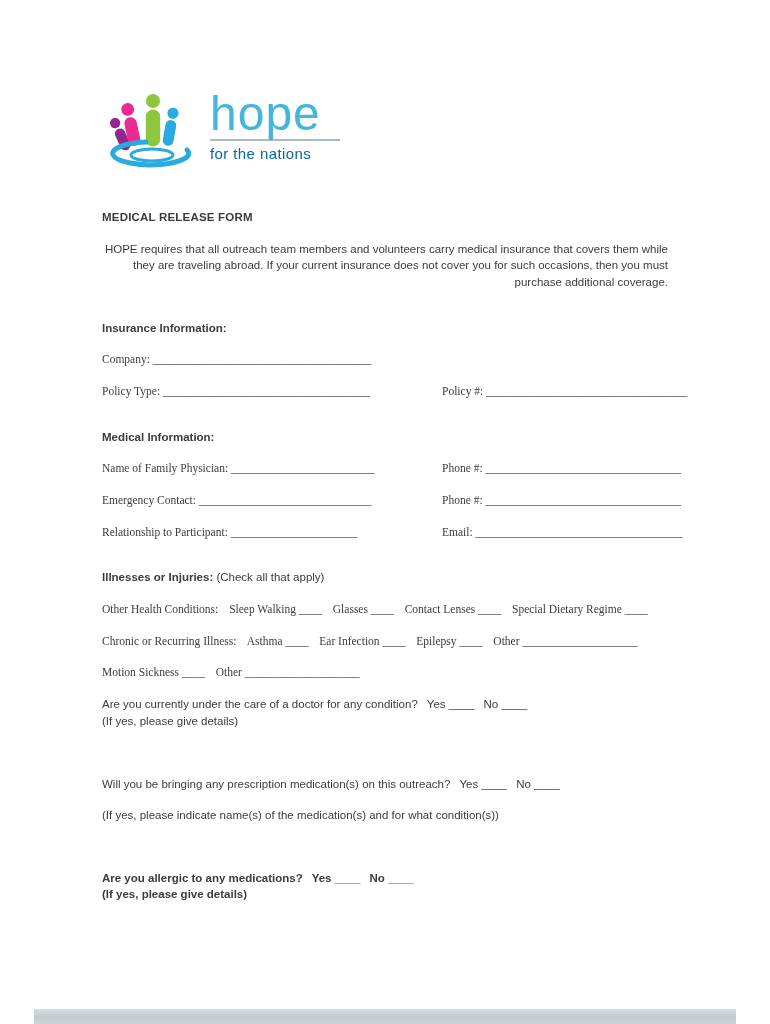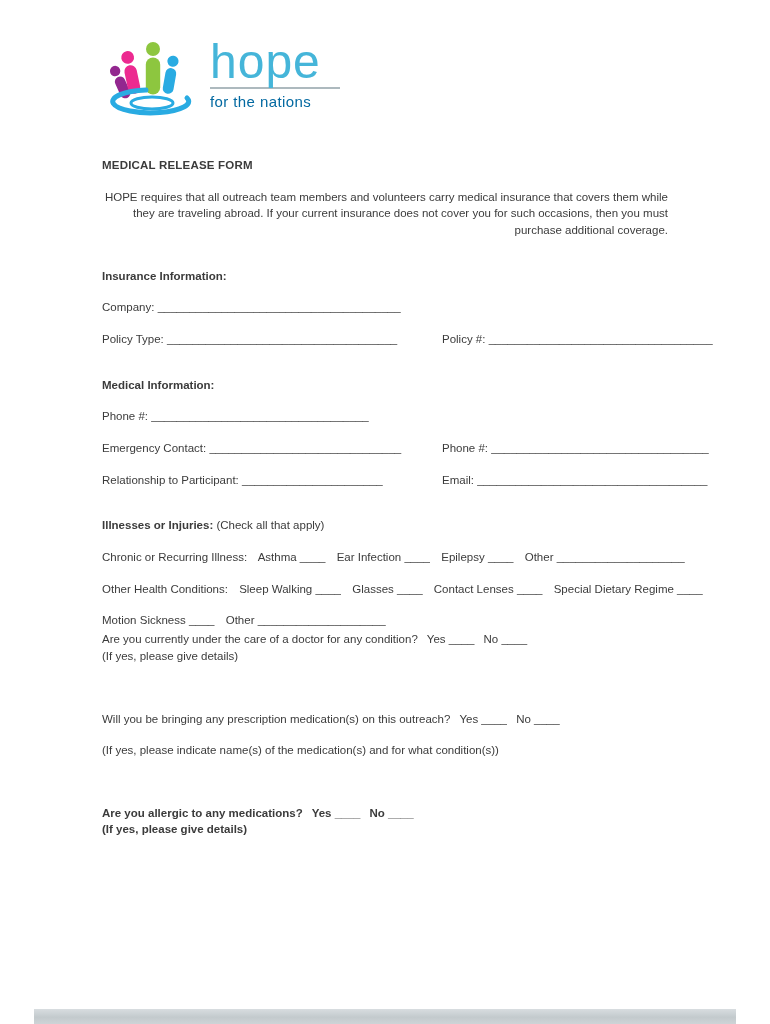--- a/index.html
+++ b/index.html
@@ -15,7 +15,7 @@
     color: #3b3b3b;
     font-size: 11.5px;
     line-height: 1.45;
-    padding: 40px 68px 0 68px;
+    padding: 92px 68px 0 68px;
     overflow: hidden;
   }
 

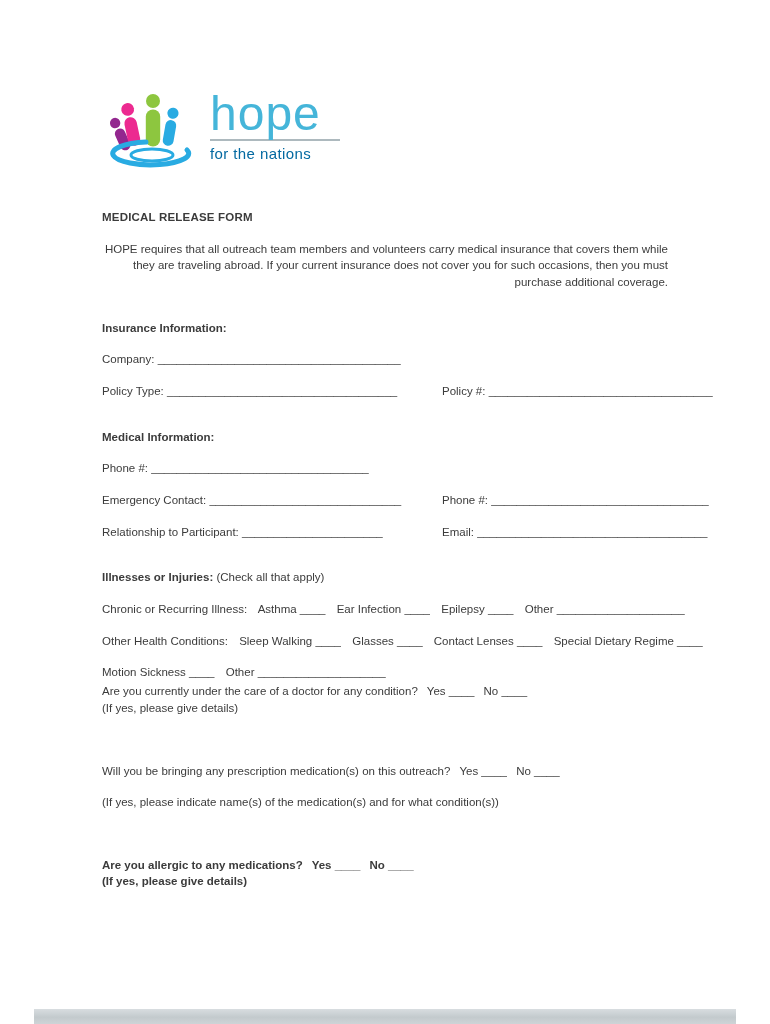--- a/index.html
+++ b/index.html
@@ -47,7 +47,7 @@
   .heading { margin-top: 29px; font-weight: bold; }
   .heading .normal { font-weight: 400; }
 
-  .row { margin-top: 15px; white-space: nowrap; }
+  .row { margin-top: 15px; white-space: nowrap; font-family: Liberation Serif, serif; }
   .cols { display: grid; grid-template-columns: 340px 1fr; }
   .field { white-space: nowrap; }
   .blank { white-space: pre; }

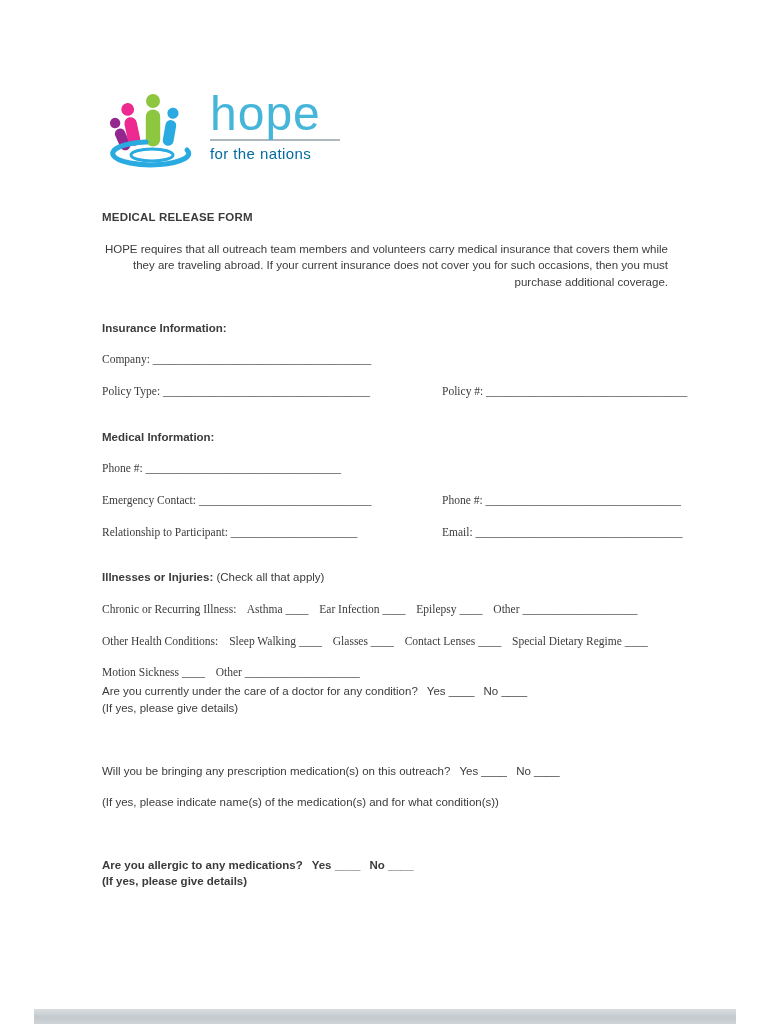--- a/index.html
+++ b/index.html
@@ -129,6 +129,10 @@
 
   <div class="row cols">
     <span class="field">
+      <span>Name of Family Physician:</span>
+      <span class="blank">_________________________</span>
+    </span>
+    <span class="field">
       <span>Phone #:</span>
       <span class="blank">__________________________________</span>
     </span>

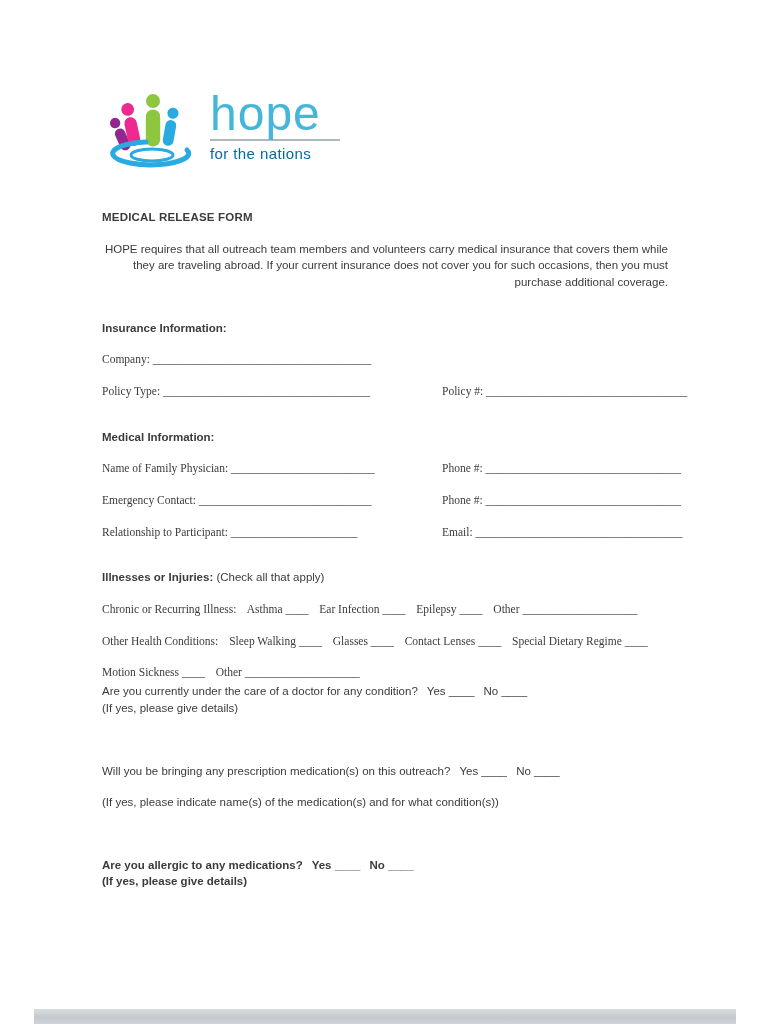--- a/index.html
+++ b/index.html
@@ -166,6 +166,18 @@
   </div>
 
   <div class="row">
+    <span>Other Health Conditions:</span><span class="chk">
+      <span>Sleep Walking</span>
+      <span class="blank">____</span></span><span class="chk">
+      <span>Glasses</span>
+      <span class="blank">____</span></span><span class="chk">
+      <span>Contact Lenses</span>
+      <span class="blank">____</span></span><span class="chk">
+      <span>Special Dietary Regime</span>
+      <span class="blank">____</span></span>
+  </div>
+
+  <div class="row">
     <span>Chronic or Recurring Illness:</span><span class="chk">
       <span>Asthma</span>
       <span class="blank">____</span></span><span class="chk">
@@ -175,18 +187,6 @@
       <span class="blank">____</span></span><span class="chk">
       <span>Other</span>
       <span class="blank">____________________</span></span>
-  </div>
-
-  <div class="row">
-    <span>Other Health Conditions:</span><span class="chk">
-      <span>Sleep Walking</span>
-      <span class="blank">____</span></span><span class="chk">
-      <span>Glasses</span>
-      <span class="blank">____</span></span><span class="chk">
-      <span>Contact Lenses</span>
-      <span class="blank">____</span></span><span class="chk">
-      <span>Special Dietary Regime</span>
-      <span class="blank">____</span></span>
   </div>
 
   <div class="row">

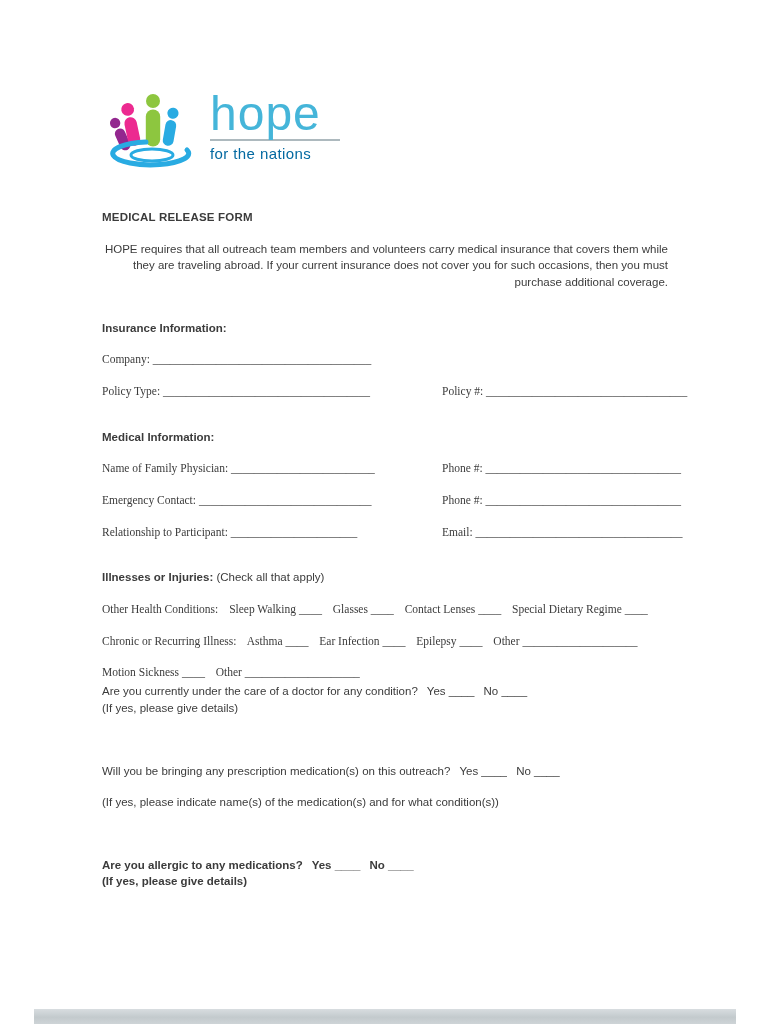--- a/index.html
+++ b/index.html
@@ -54,7 +54,7 @@
   .chk { margin-left: 8px; }
   .yn { margin-left: 6px; }
 
-  .qblock { margin-top: 2px; }
+  .qblock { margin-top: 15px; }
   .qblock-sp { margin-top: 47px; }
   .qblock-sp2 { margin-top: 46px; font-weight: bold; }
   .qnote { }

